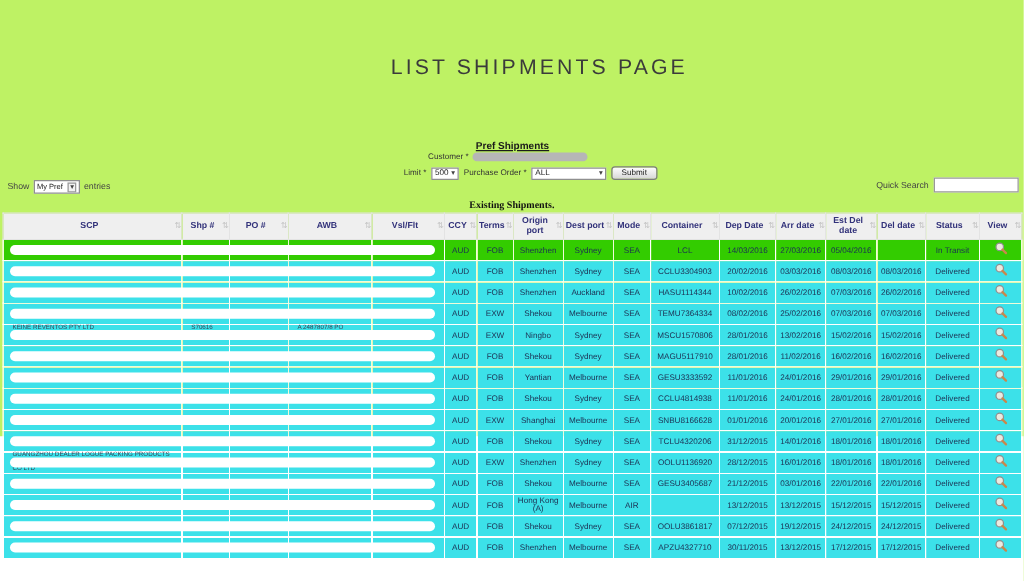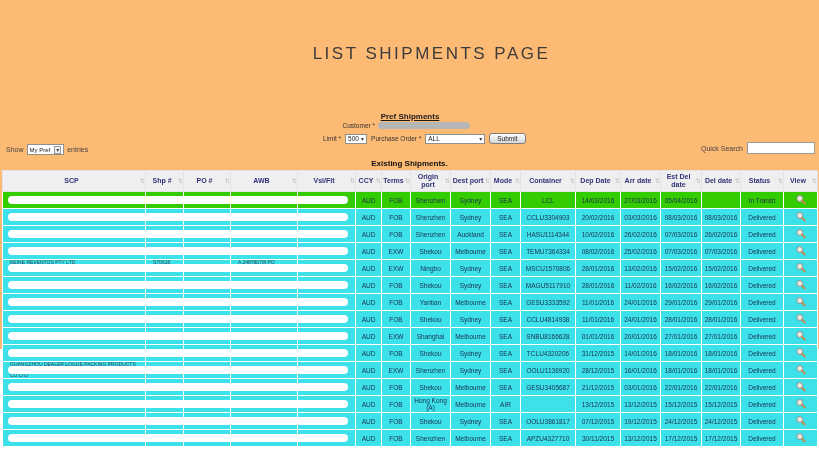--- a/index.html
+++ b/index.html
@@ -5,7 +5,7 @@
   html,body{margin:0;padding:0;}
   body{width:819px;height:465px;overflow:hidden;background:#ffffff;
        font-family:"Liberation Sans",sans-serif;}
-  .page{position:relative;width:819px;height:349px;background:#fdba74;}
+  .page{position:relative;width:819px;height:349px;background:#bef264;}
 
   .page-title{position:absolute;top:44px;left:0;width:100%;margin:0;text-align:center;
     font-size:17px;font-weight:400;letter-spacing:2.5px;color:var(--title-text,#3b3b3b);

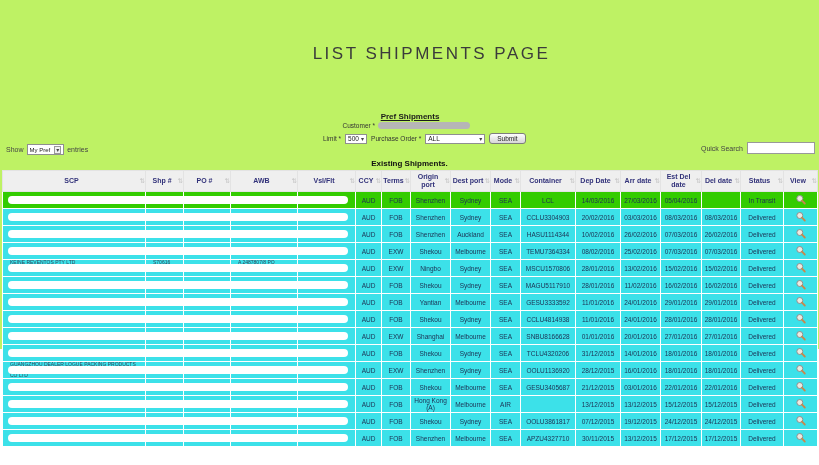--- a/index.html
+++ b/index.html
@@ -36,7 +36,7 @@
   .qs-input{width:62px;height:10px;border:1px solid #999;font-size:7px;padding:0 2px;}
 
   .existing-title{position:absolute;top:159px;left:0;width:100%;text-align:center;
-    font-weight:bold;font-size:8px;color:#111;}
+    font-weight:bold;font-size:8px;color:#111;font-family:Liberation Serif, serif;}
 
   .grid{position:absolute;top:170px;left:2px;width:815px;border-collapse:collapse;
     table-layout:fixed;}

